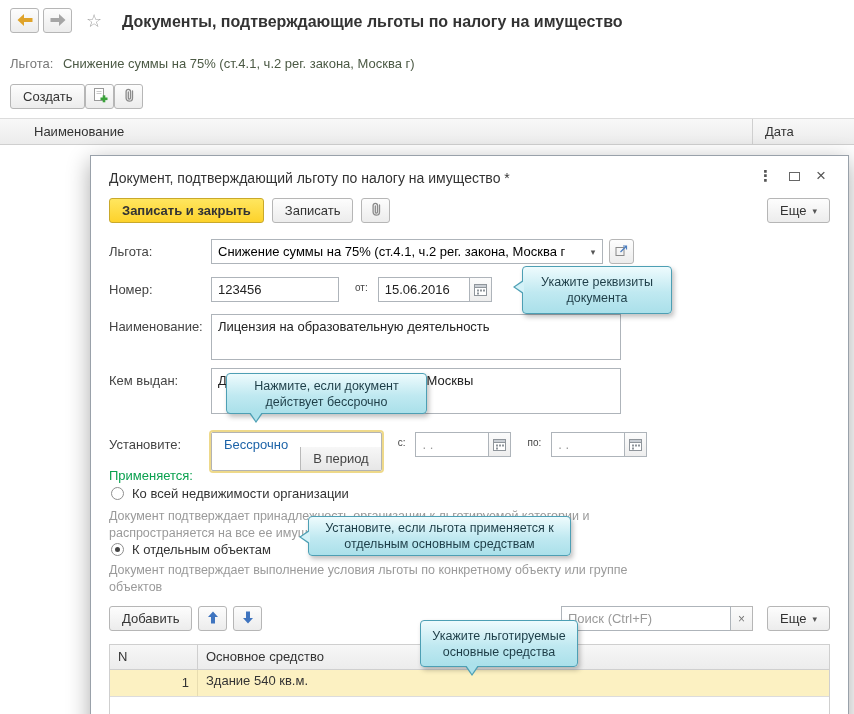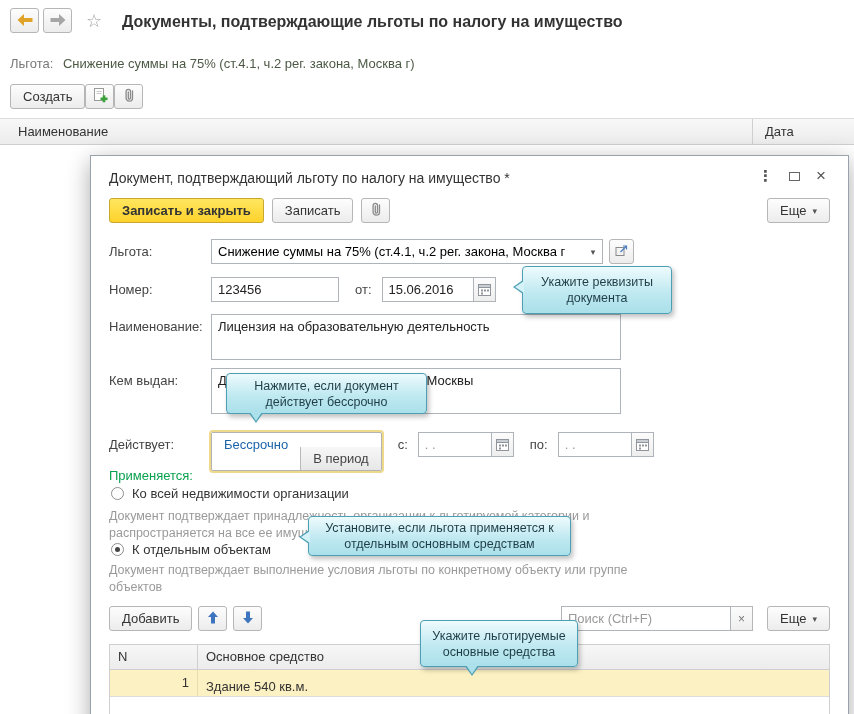--- a/index.html
+++ b/index.html
@@ -35,7 +35,7 @@
   .list-header { position:absolute; top:118px; left:0; width:854px; height:27px;
                  background:linear-gradient(#f8f8f8,#ececec);
                  border-top:1px solid #dcdcdc; border-bottom:1px solid #cfcfcf; font-size:13px; color:#333; }
-  .col-name { position:absolute; left:18px; top:5px; }
+  .col-name { position:absolute; left:34px; top:5px; }
   .col-date { position:absolute; left:752px; top:0; height:26px; border-left:1px solid #cfcfcf; padding:5px 0 0 12px; }
 
   

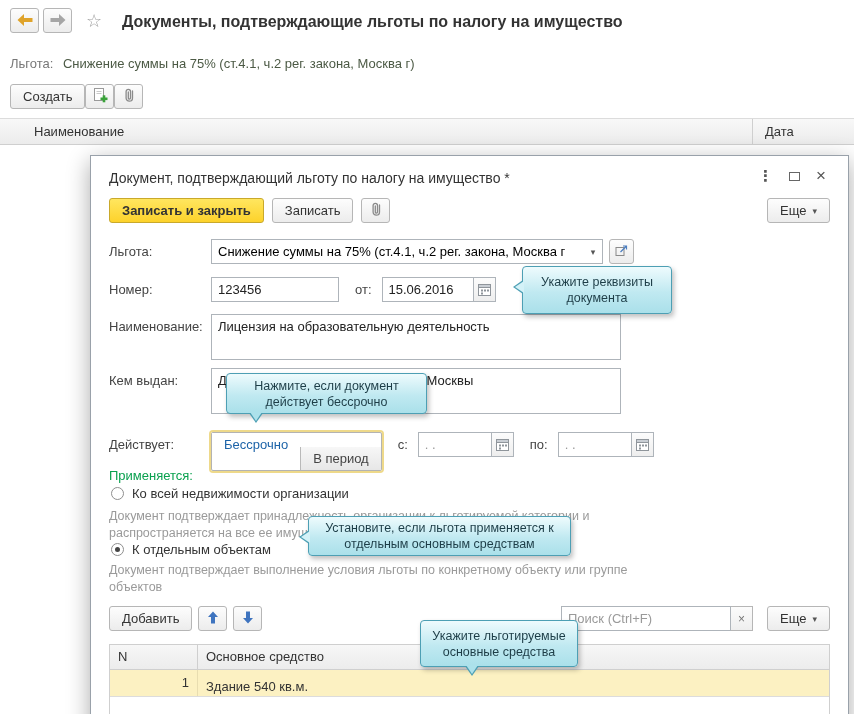--- a/index.html
+++ b/index.html
@@ -52,7 +52,7 @@
 
   .frow { position:absolute; left:18px; display:flex; align-items:flex-start; }
   .flabel { width:102px; flex:none; font-size:13px; color:#444; padding-top:5px; }
-  .inline-label { font-size:13px; color:#444; margin:5px 10px 0 16px; }
+  .inline-label { font-size:10px; color:#444; margin:5px 10px 0 16px; }
 
   .combo { position:relative; width:392px; height:25px; border:1px solid #aeb4ba; background:#fff;
            display:flex; align-items:center; padding:0 22px 0 6px; font-size:13px;

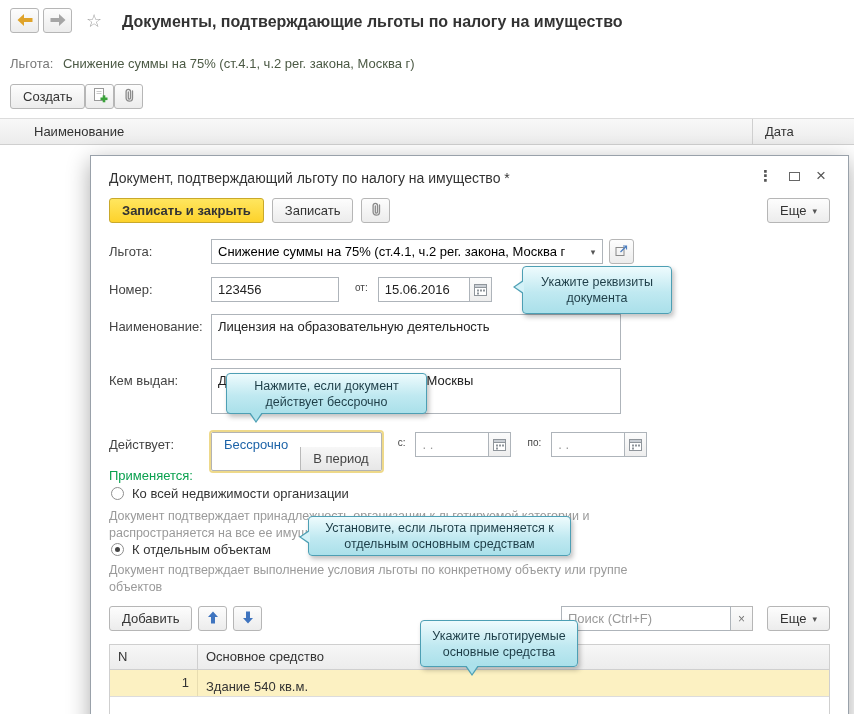--- a/index.html
+++ b/index.html
@@ -249,7 +249,7 @@
     </div>
 
     <div class="frow" style="top:276px;">
-      <div class="flabel">Действует:</div>
+      <div class="flabel">Установите:</div>
       <div class="seg-wrap">
         <div class="seg seg-on">Бессрочно</div>
         <div class="seg seg-off">В период</div>

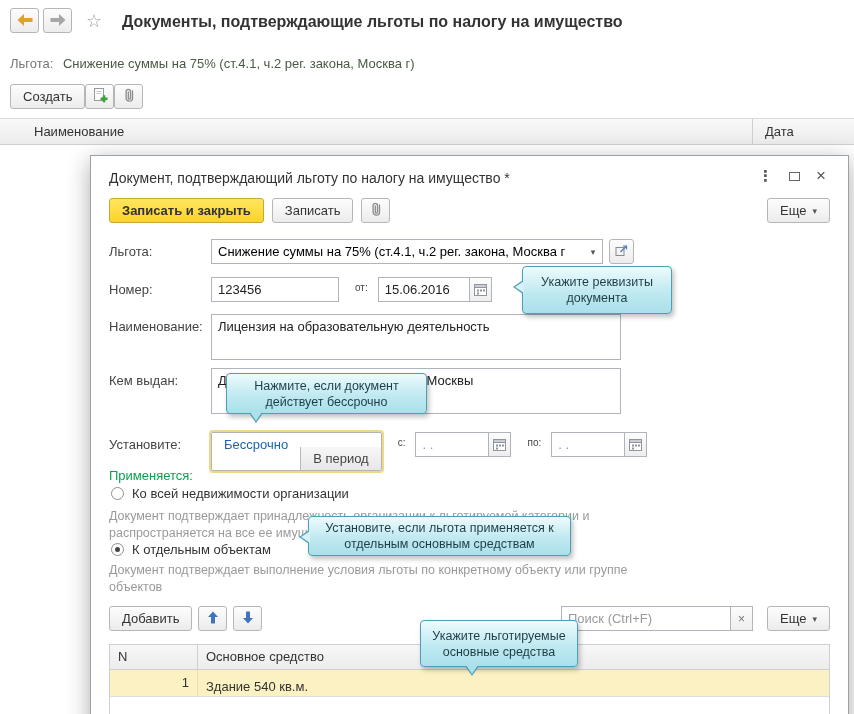--- a/index.html
+++ b/index.html
@@ -93,7 +93,7 @@
   .c-asset { flex:1; padding:4px 8px; }
   .row-sel { height:27px; background:#fcf1c2; border-bottom:1px solid #dcdcdc; color:#333; }
   .row-sel .c-n { text-align:right; border-right:1px solid #e8ddb0; padding-top:5px; }
-  .row-sel .c-asset { padding-top:9px; }
+  .row-sel .c-asset { padding-top:3px; }
   .table-empty { height:60px; background:#fff; }
 
   

